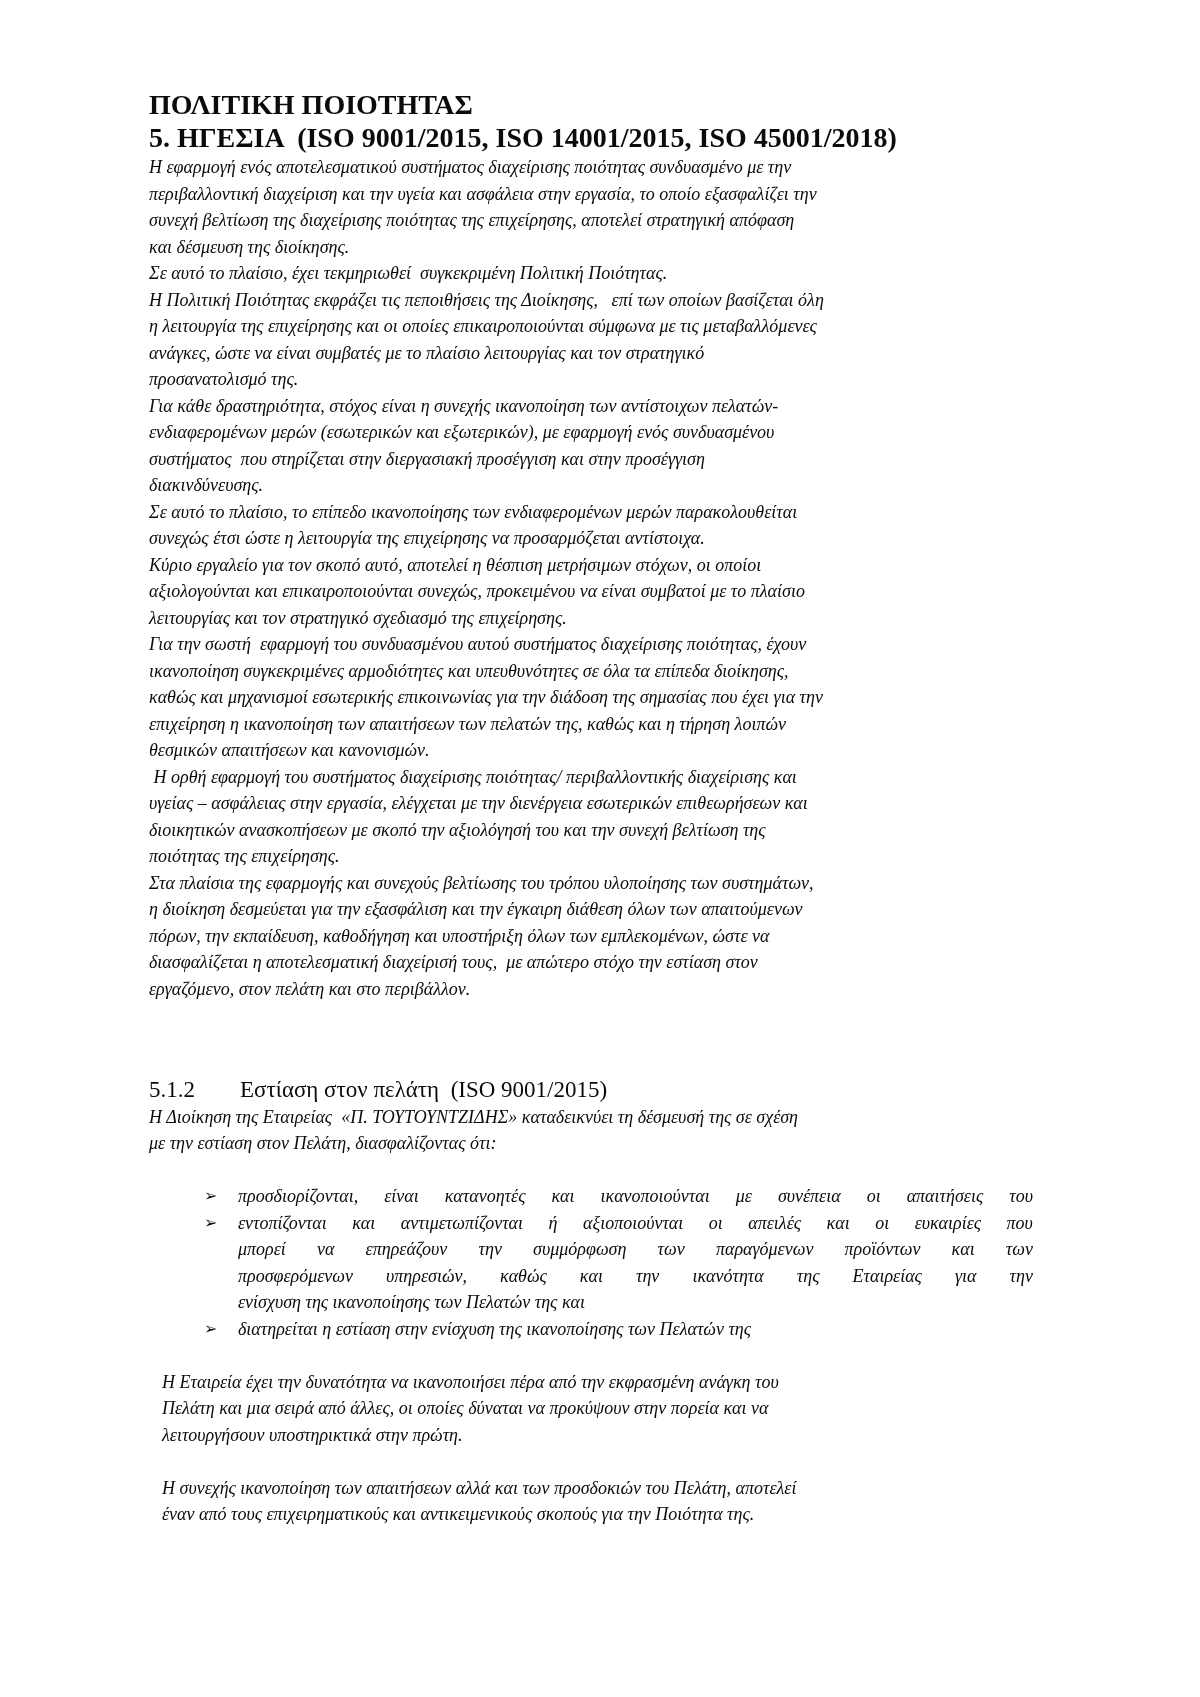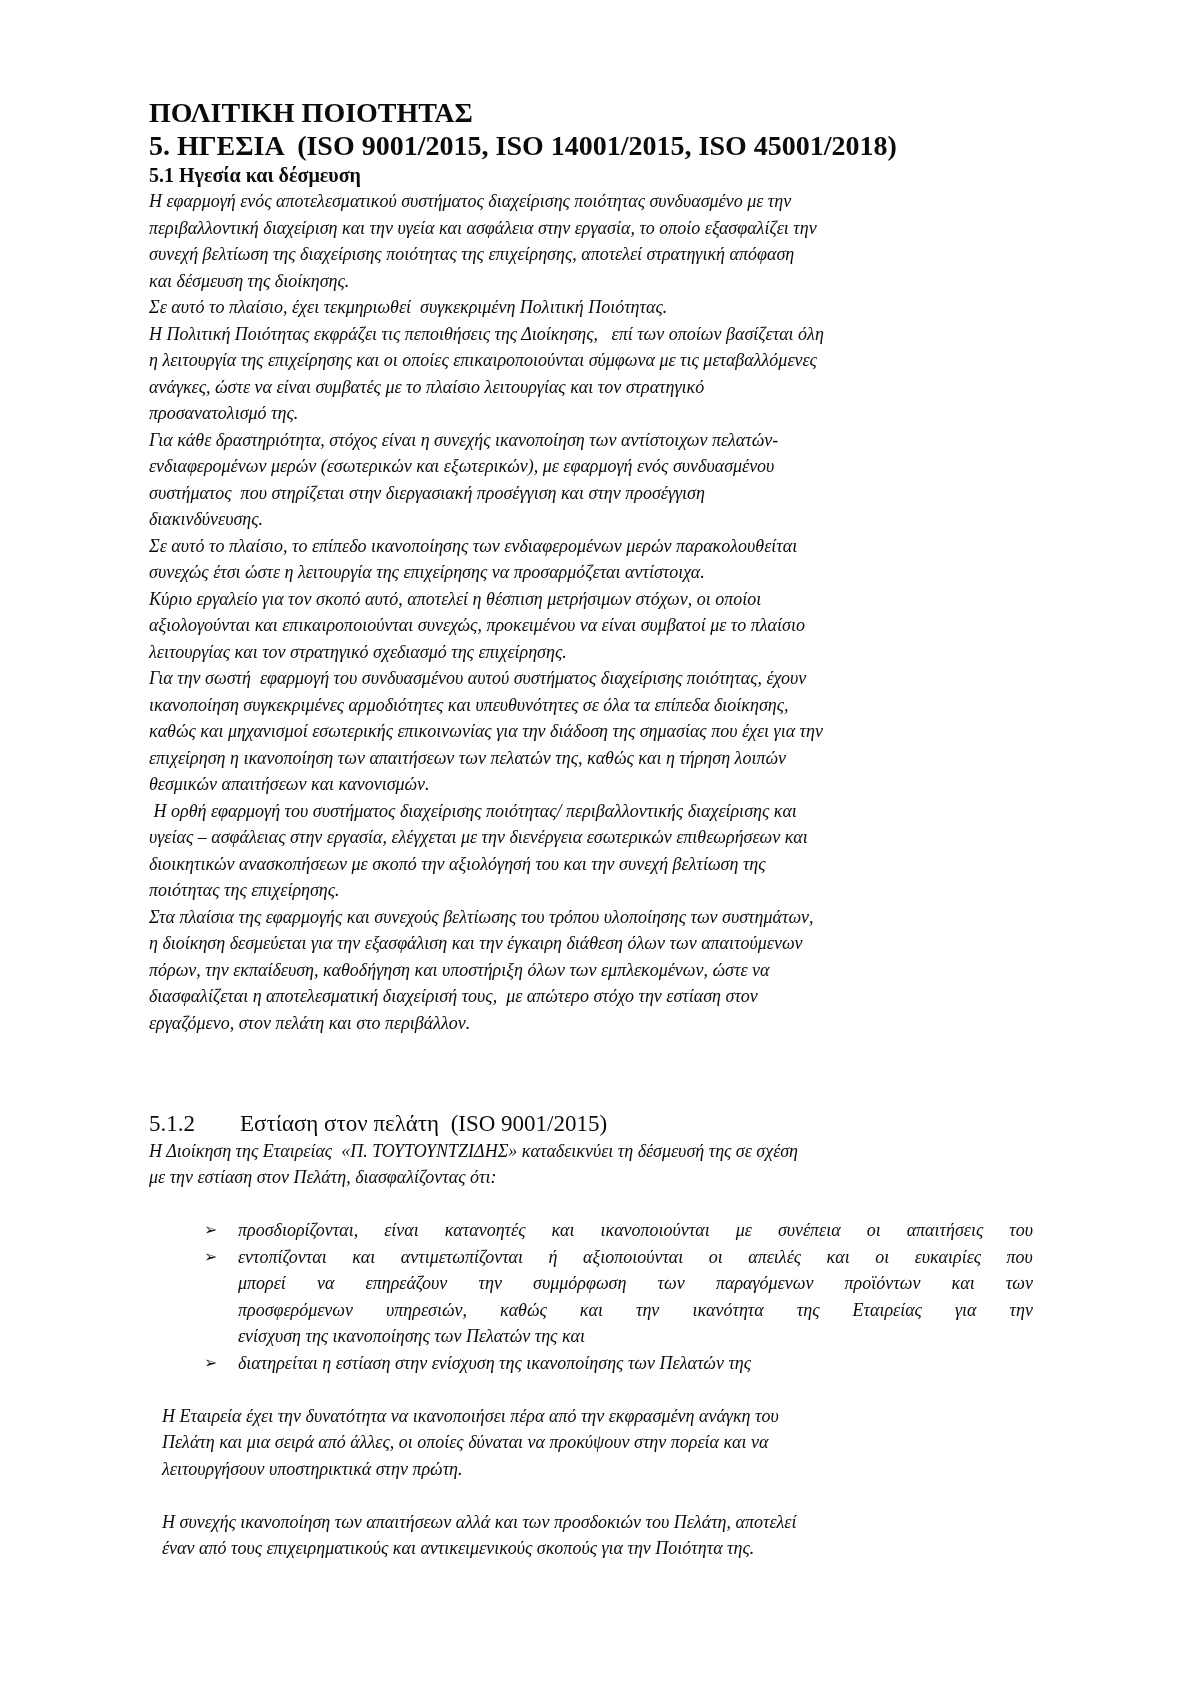--- a/index.html
+++ b/index.html
@@ -13,7 +13,7 @@
   .content {
     position: absolute;
     left: 149px;
-    top: 96px;
+    top: 88px;
     width: 920px;
     font-family: "Liberation Serif", "DejaVu Serif", serif;
     color: #0b0b0b;

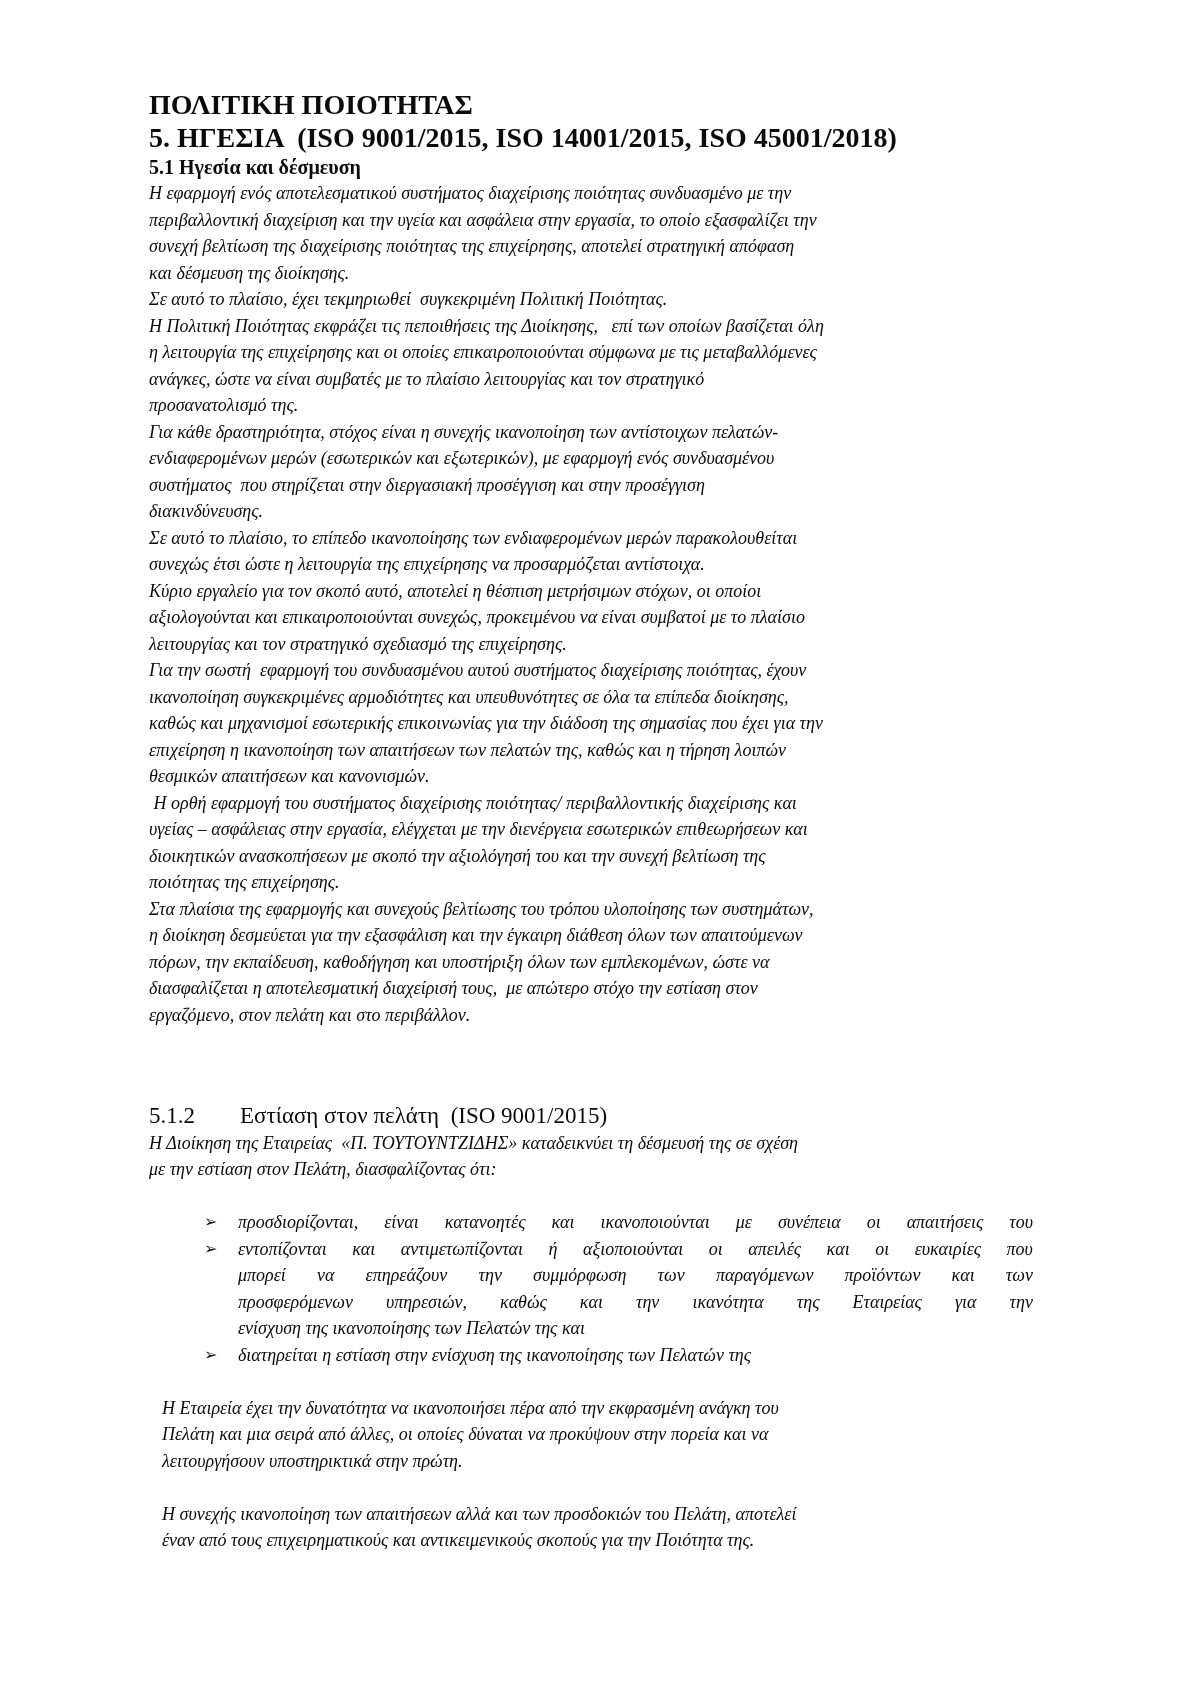--- a/index.html
+++ b/index.html
@@ -69,7 +69,6 @@
 
     <div class="title">ΠΟΛΙΤΙΚΗ ΠΟΙΟΤΗΤΑΣ</div>
     <div class="title">5. ΗΓΕΣΙΑ  (ISO 9001/2015, ISO 14001/2015, ISO 45001/2018)</div>
-    <div class="h51">5.1 Ηγεσία και δέσμευση</div>
 
     <div>
       <div class="ln">Η εφαρμογή ενός αποτελεσματικού συστήματος διαχείρισης ποιότητας συνδυασμένο με την</div>

